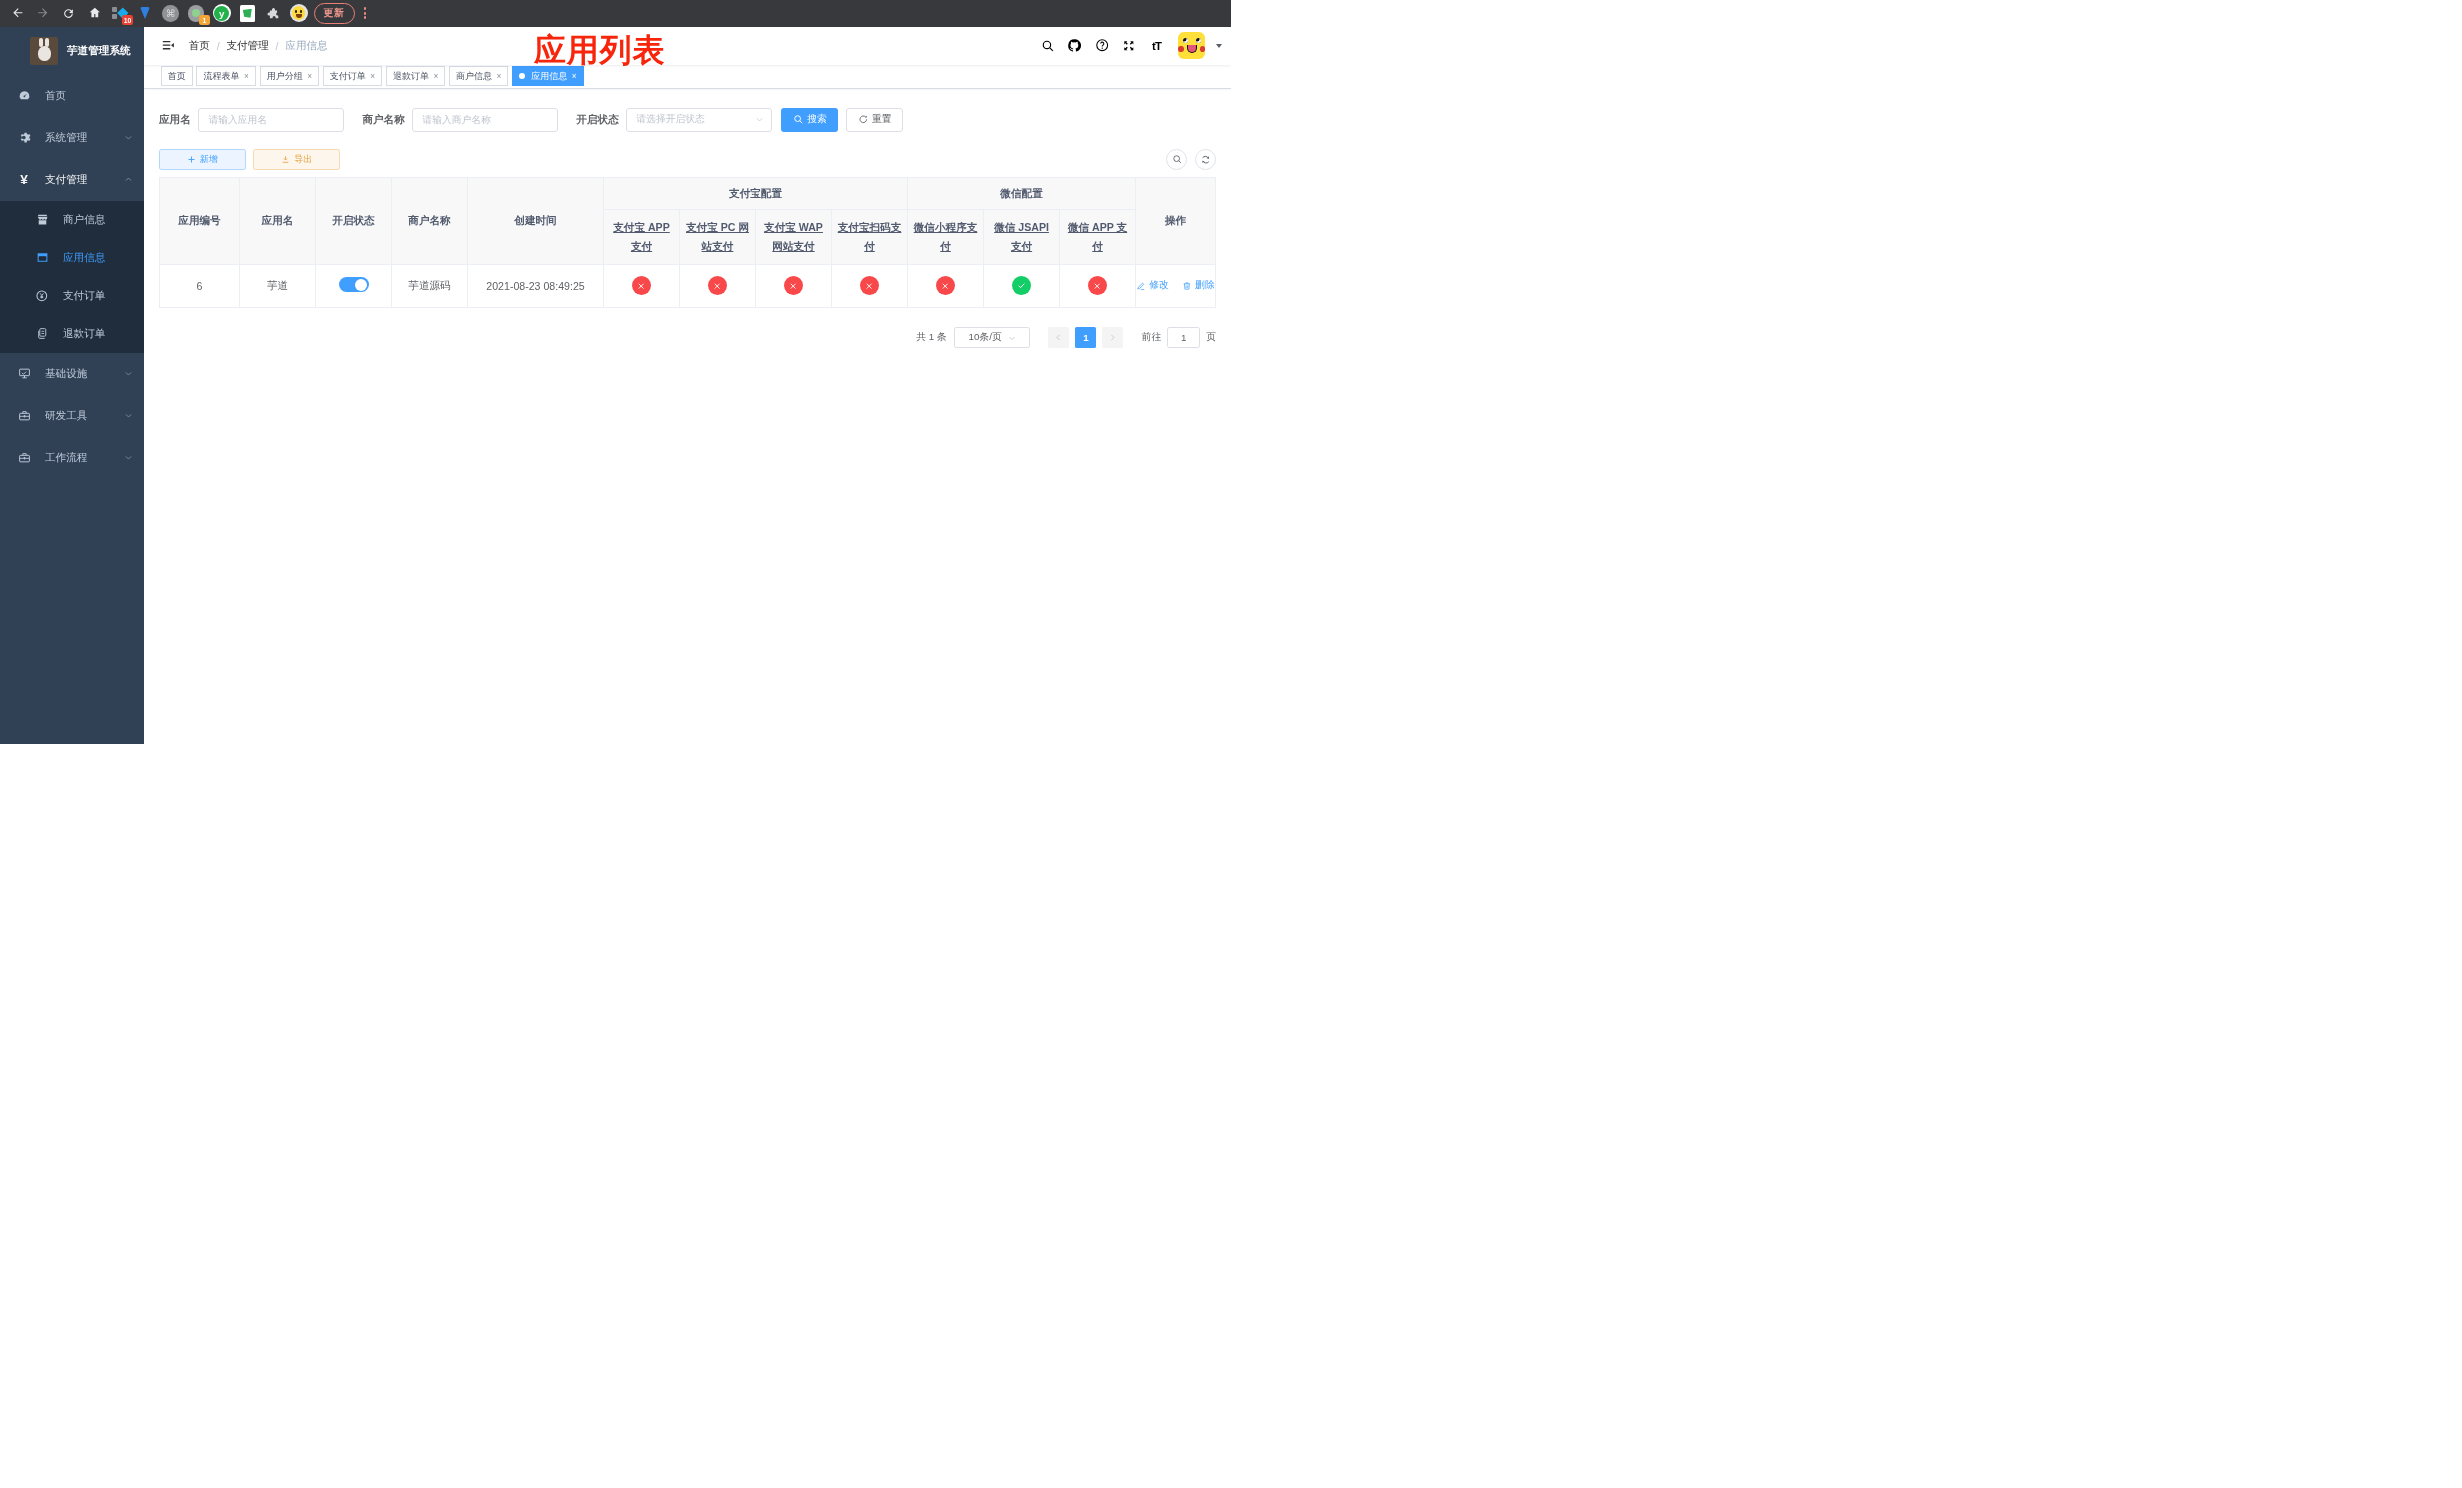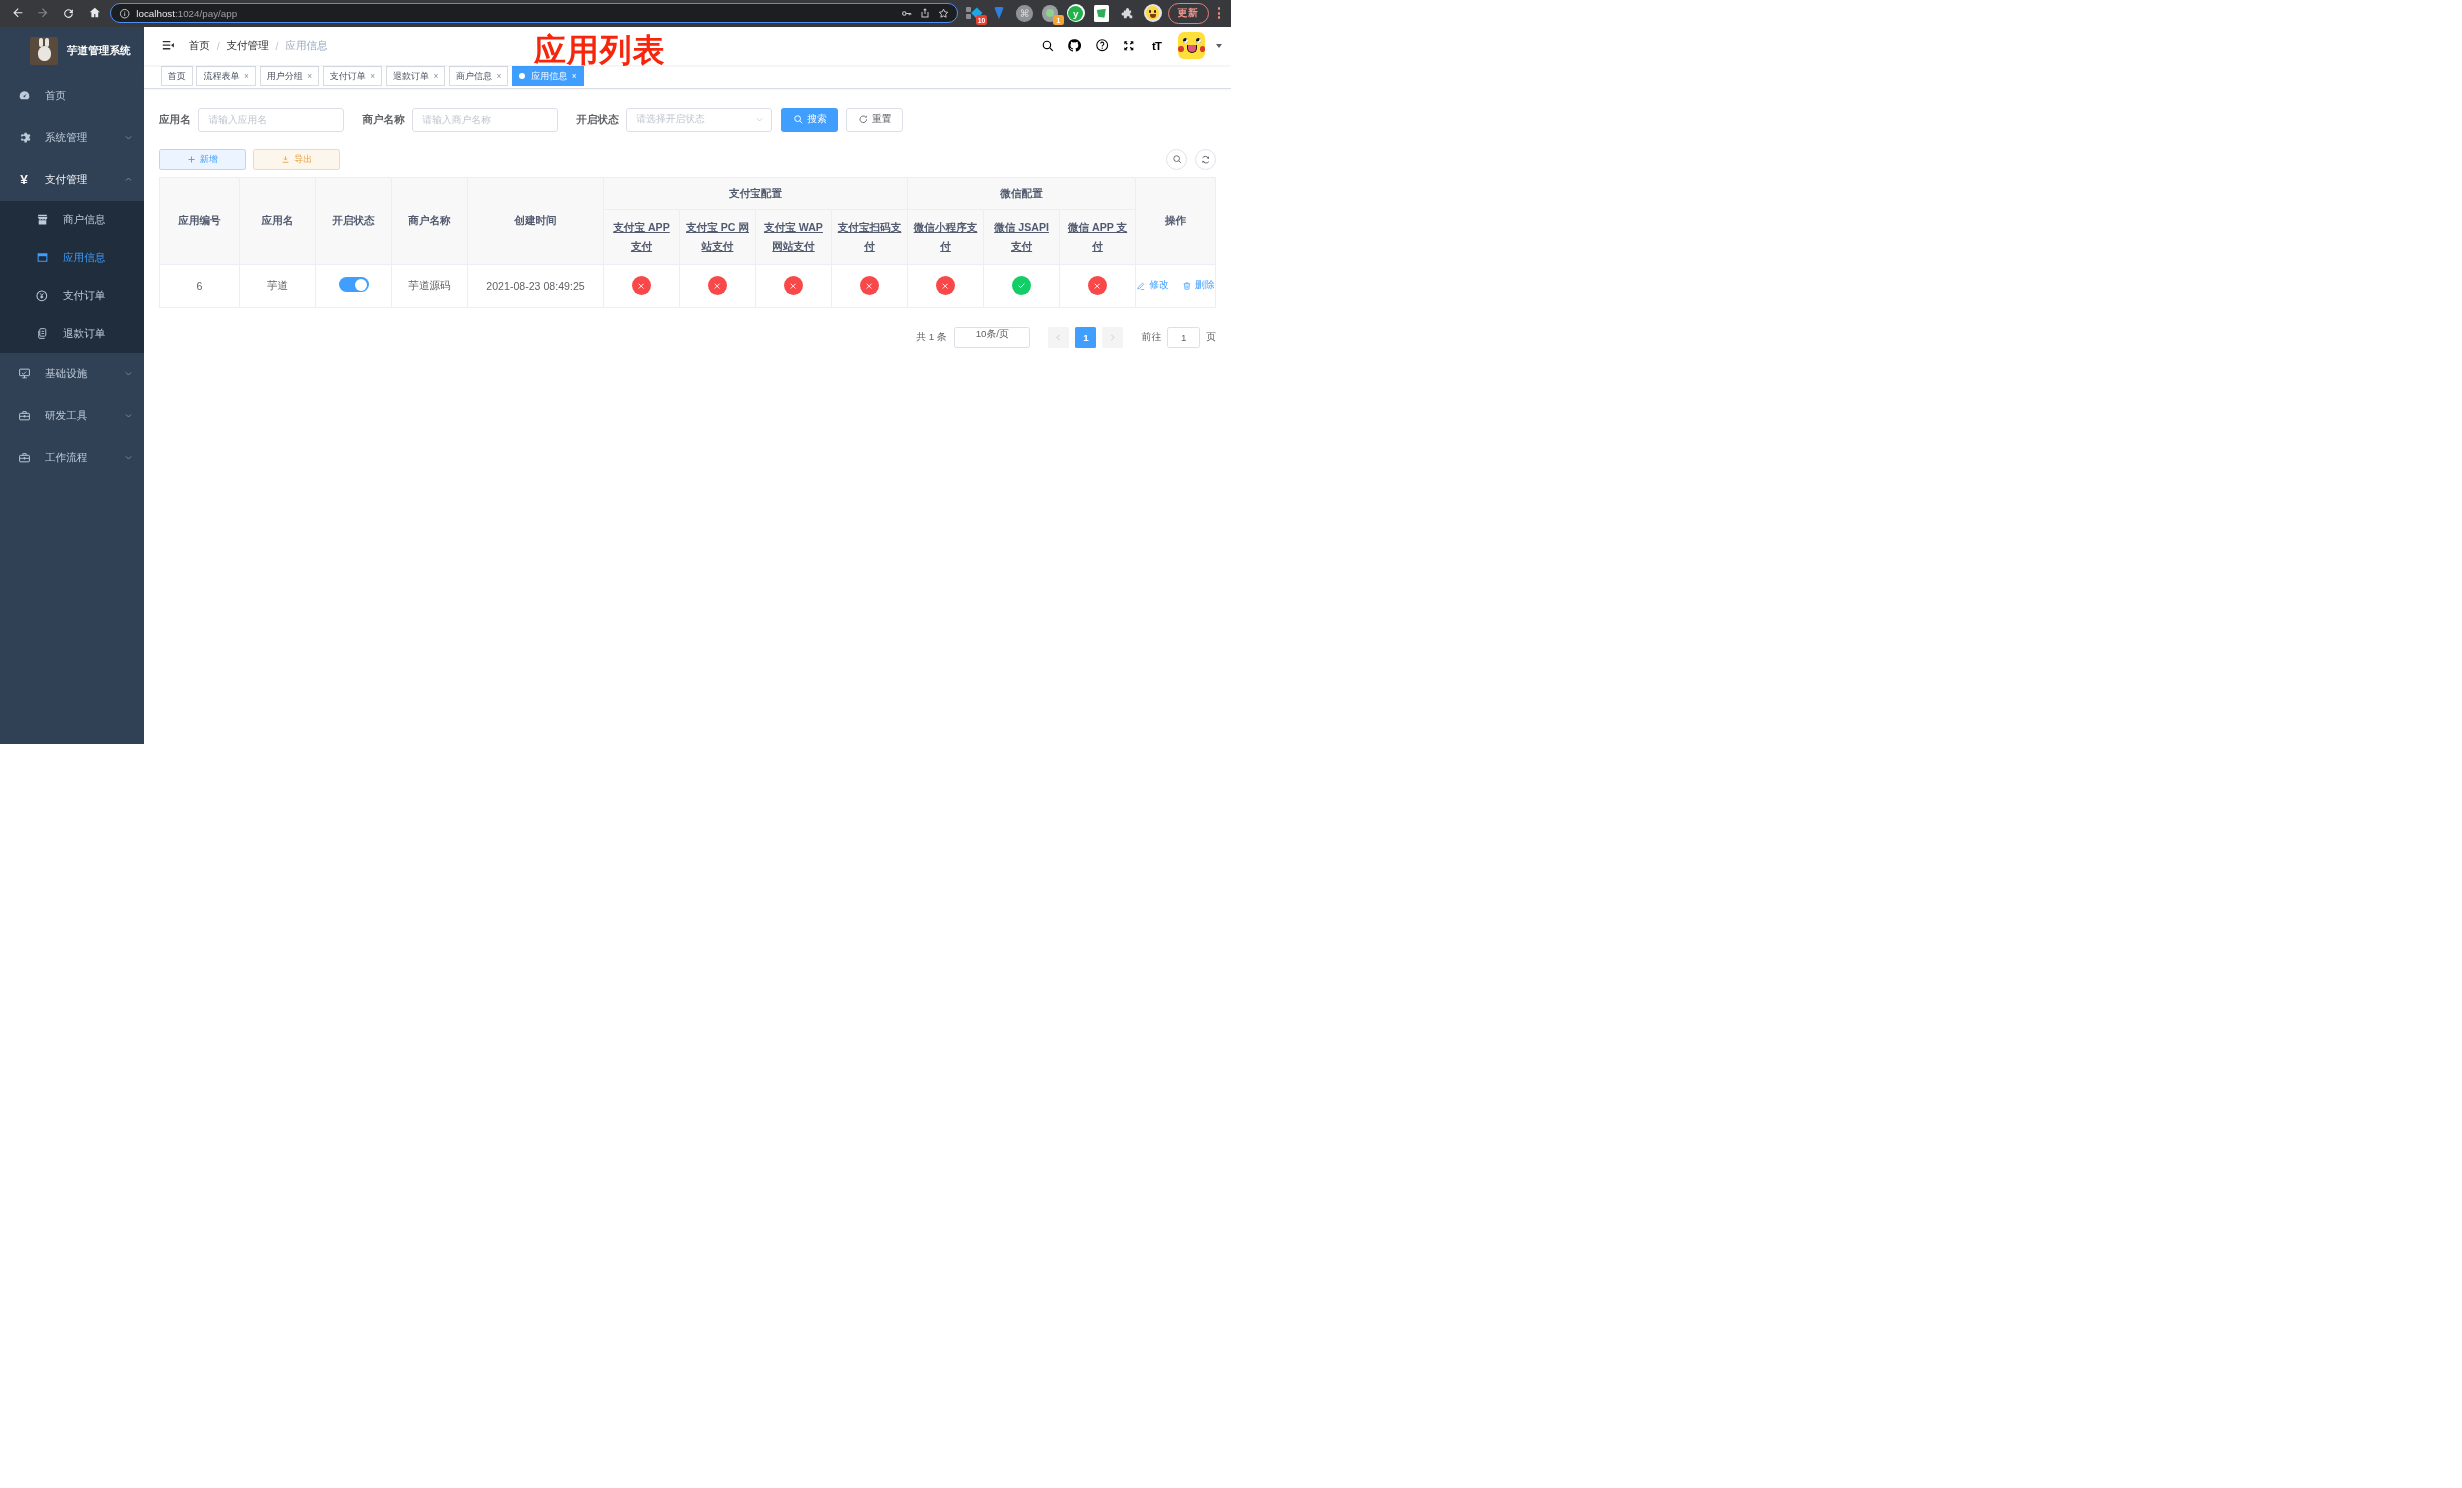--- a/index.html
+++ b/index.html
@@ -191,25 +191,6 @@
       </svg>
   </div>
 
-  <div class="url-pill">
-    <svg class="pill-ic" width="11.4" height="11.4" viewBox="0 0 24 24">
-        <circle cx="12" cy="12" r="9" fill="none" stroke="currentColor" stroke-width="2"></circle>
-        <path d="M12 7.2a1.2 1.2 0 1 1 0 2.4 1.2 1.2 0 0 1 0-2.4zM11 11h2v6h-2z" fill="currentColor"></path>
-      </svg>
-    <span class="url-text"><span>localhost</span><span class="dim">:1024/pay/app</span></span>
-    <span class="url-spacer"></span>
-    <svg class="pill-ic" width="13" height="13" viewBox="0 0 24 24">
-        <circle cx="8" cy="12" r="3.2" fill="none" stroke="currentColor" stroke-width="2"></circle>
-        <path d="M11 12h9M17 12v3M20 12v2.5" stroke="currentColor" stroke-width="2" fill="none"></path>
-      </svg>
-    <svg class="pill-ic" width="12" height="12" viewBox="0 0 24 24">
-        <path d="M12 2.5l4 4.2h-3V14h-2V6.7H8z" fill="currentColor"></path>
-        <path d="M5 10v11h14V10h-2v9H7v-9z" fill="currentColor"></path>
-      </svg>
-    <svg class="pill-ic" width="13" height="13" viewBox="0 0 24 24">
-        <path d="M12 4l2.4 4.9 5.4.8-3.9 3.8.9 5.4-4.8-2.5-4.8 2.5.9-5.4L4.2 9.7l5.4-.8z" fill="none" stroke="currentColor" stroke-width="1.8"></path>
-      </svg>
-  </div>
 
   <div class="ext-strip">
     <div class="ext">

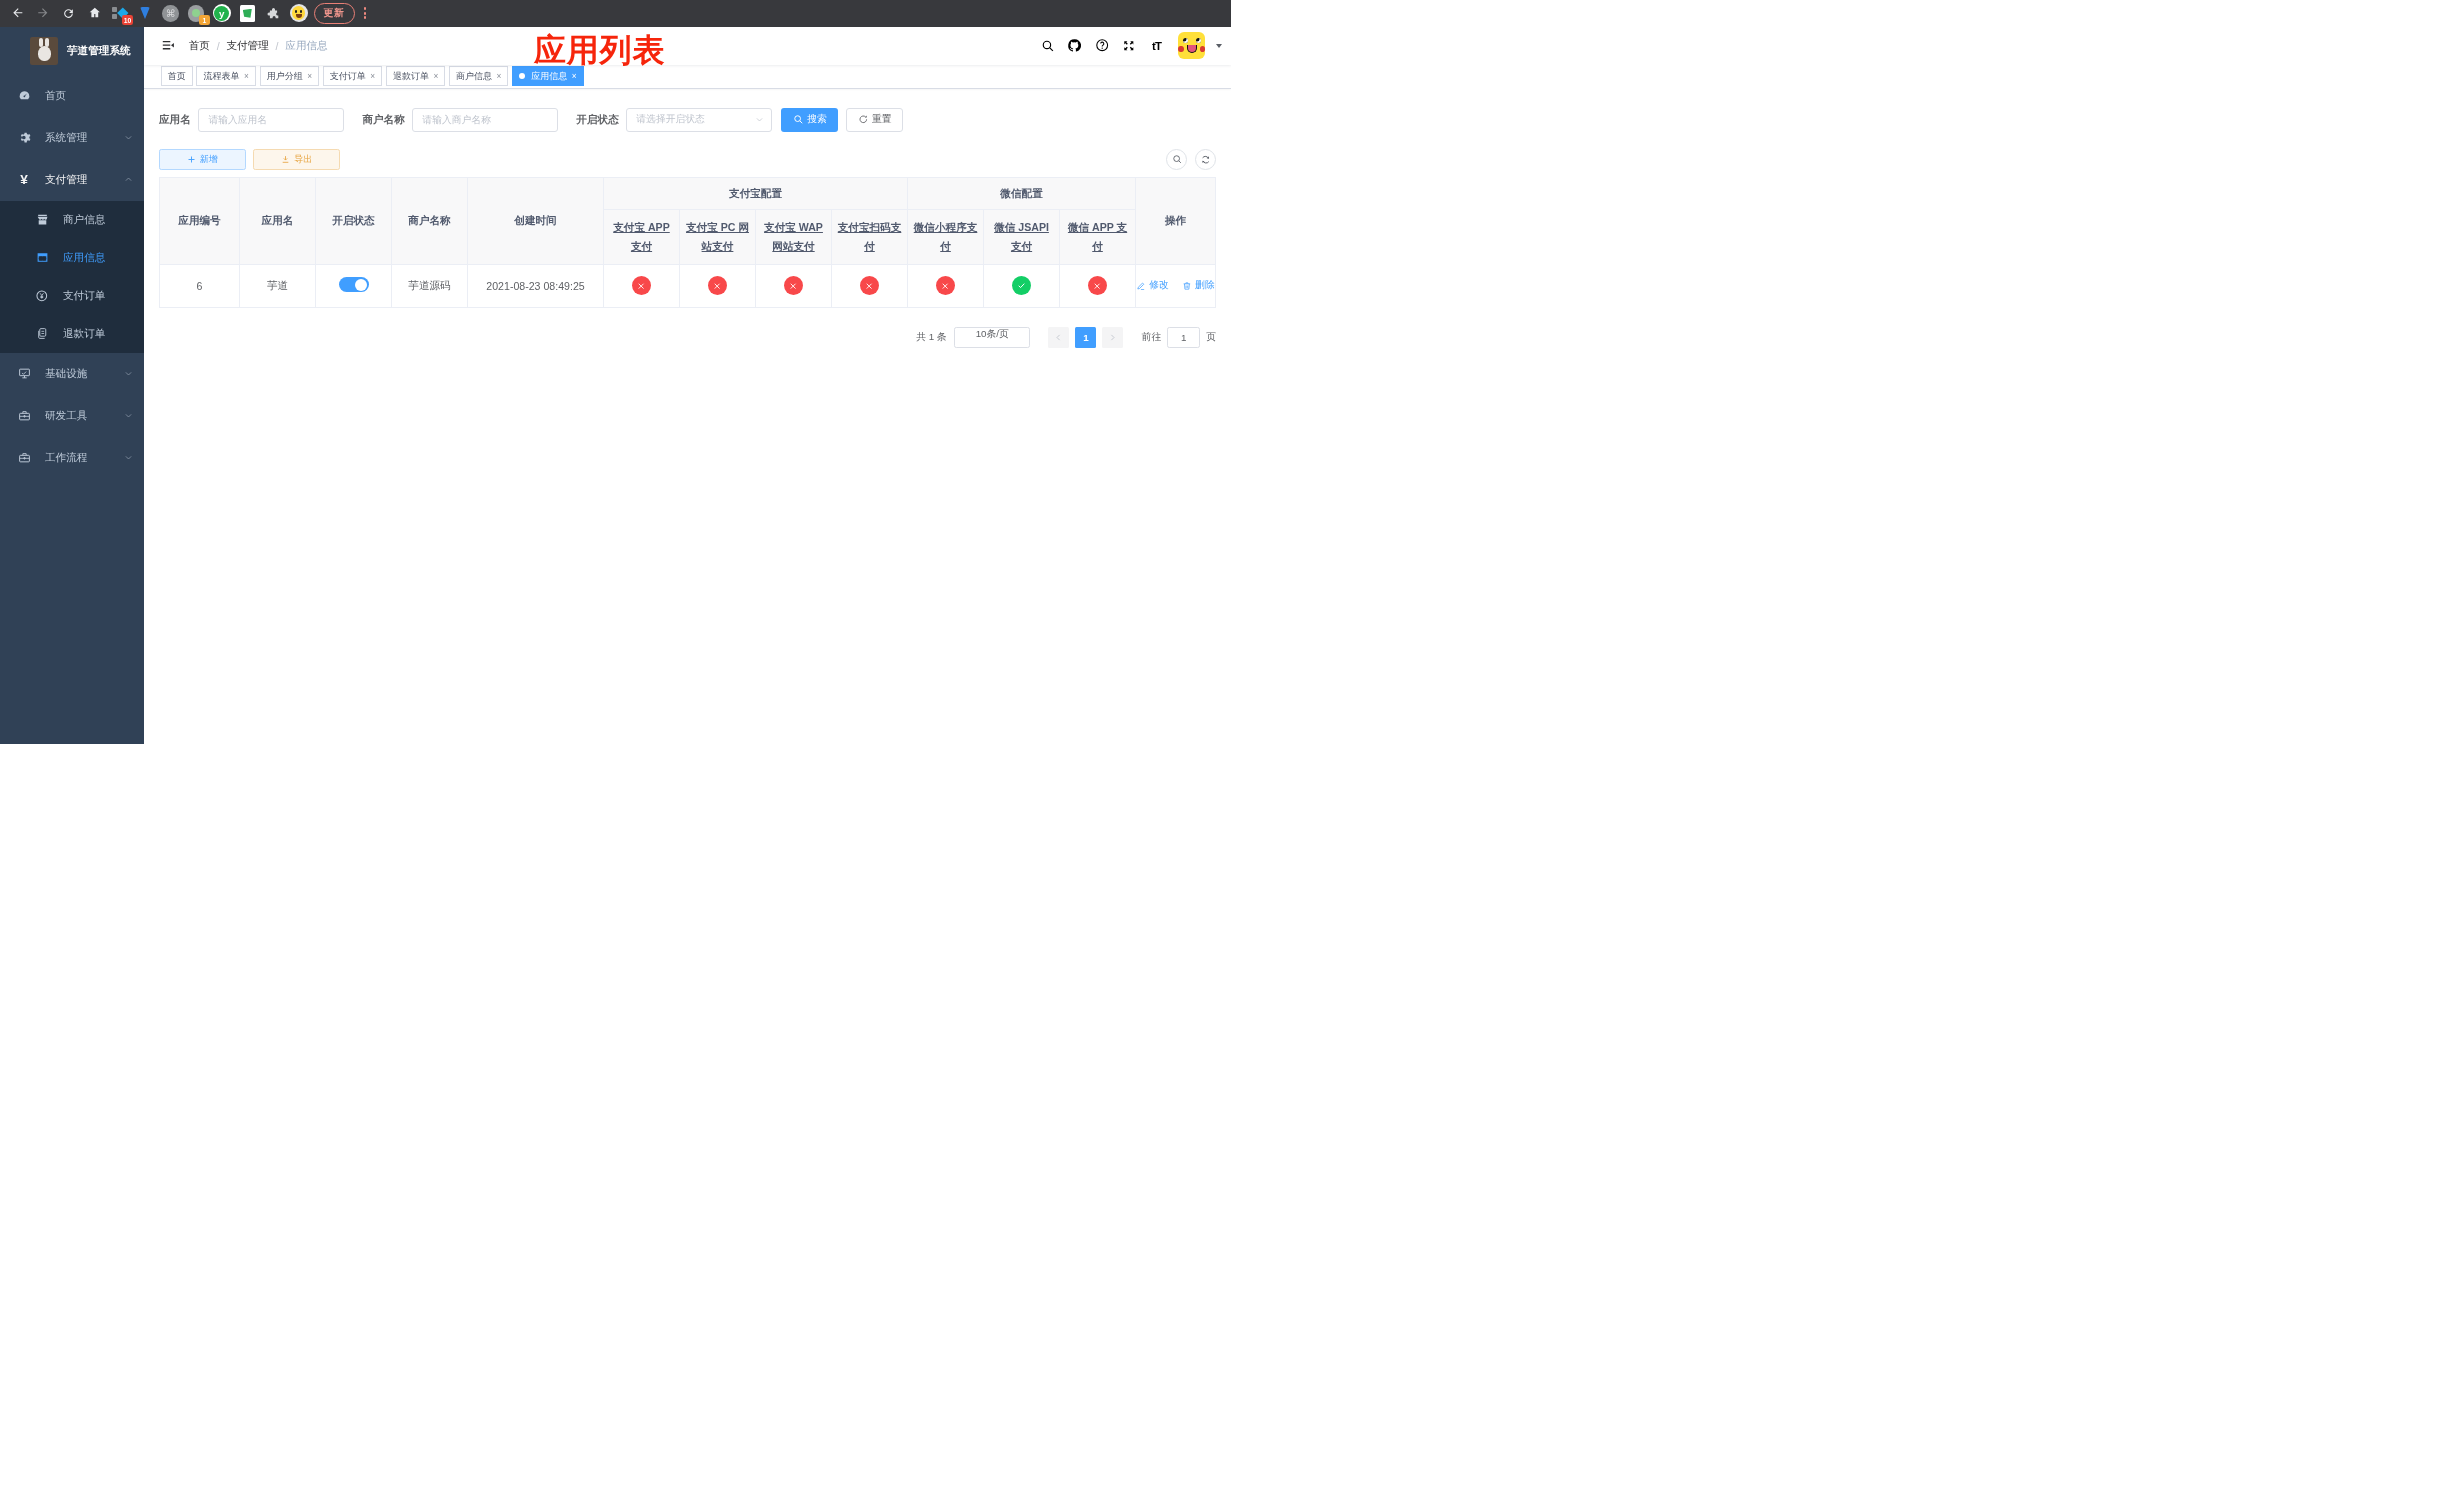--- a/index.html
+++ b/index.html
@@ -156,7 +156,7 @@
   
   .pager { margin-top:19.7px; display:flex; align-items:center; justify-content:flex-end; font-size:9.8px; color:#606266; gap:7.6px; padding-bottom:15px;}
   .page-size { width:76px; height:21px; border:0.8px solid #dcdfe6; border-radius:2.3px; display:flex; align-items:center;
-    justify-content:center; gap:6px; color:#606266; cursor:pointer; background:#fff;flex-direction:column;}
+    justify-content:center; gap:6px; color:#606266; cursor:pointer; background:#fff;}
   .pg-btn { width:21px; height:21px; border-radius:1.5px; background:#f4f4f5; color:#c0c4cc; display:flex; align-items:center;
     justify-content:center; cursor:pointer; }
   .pg-num { width:21px; height:21px; border-radius:1.5px; background:#409eff; color:#fff; display:flex; align-items:center;

